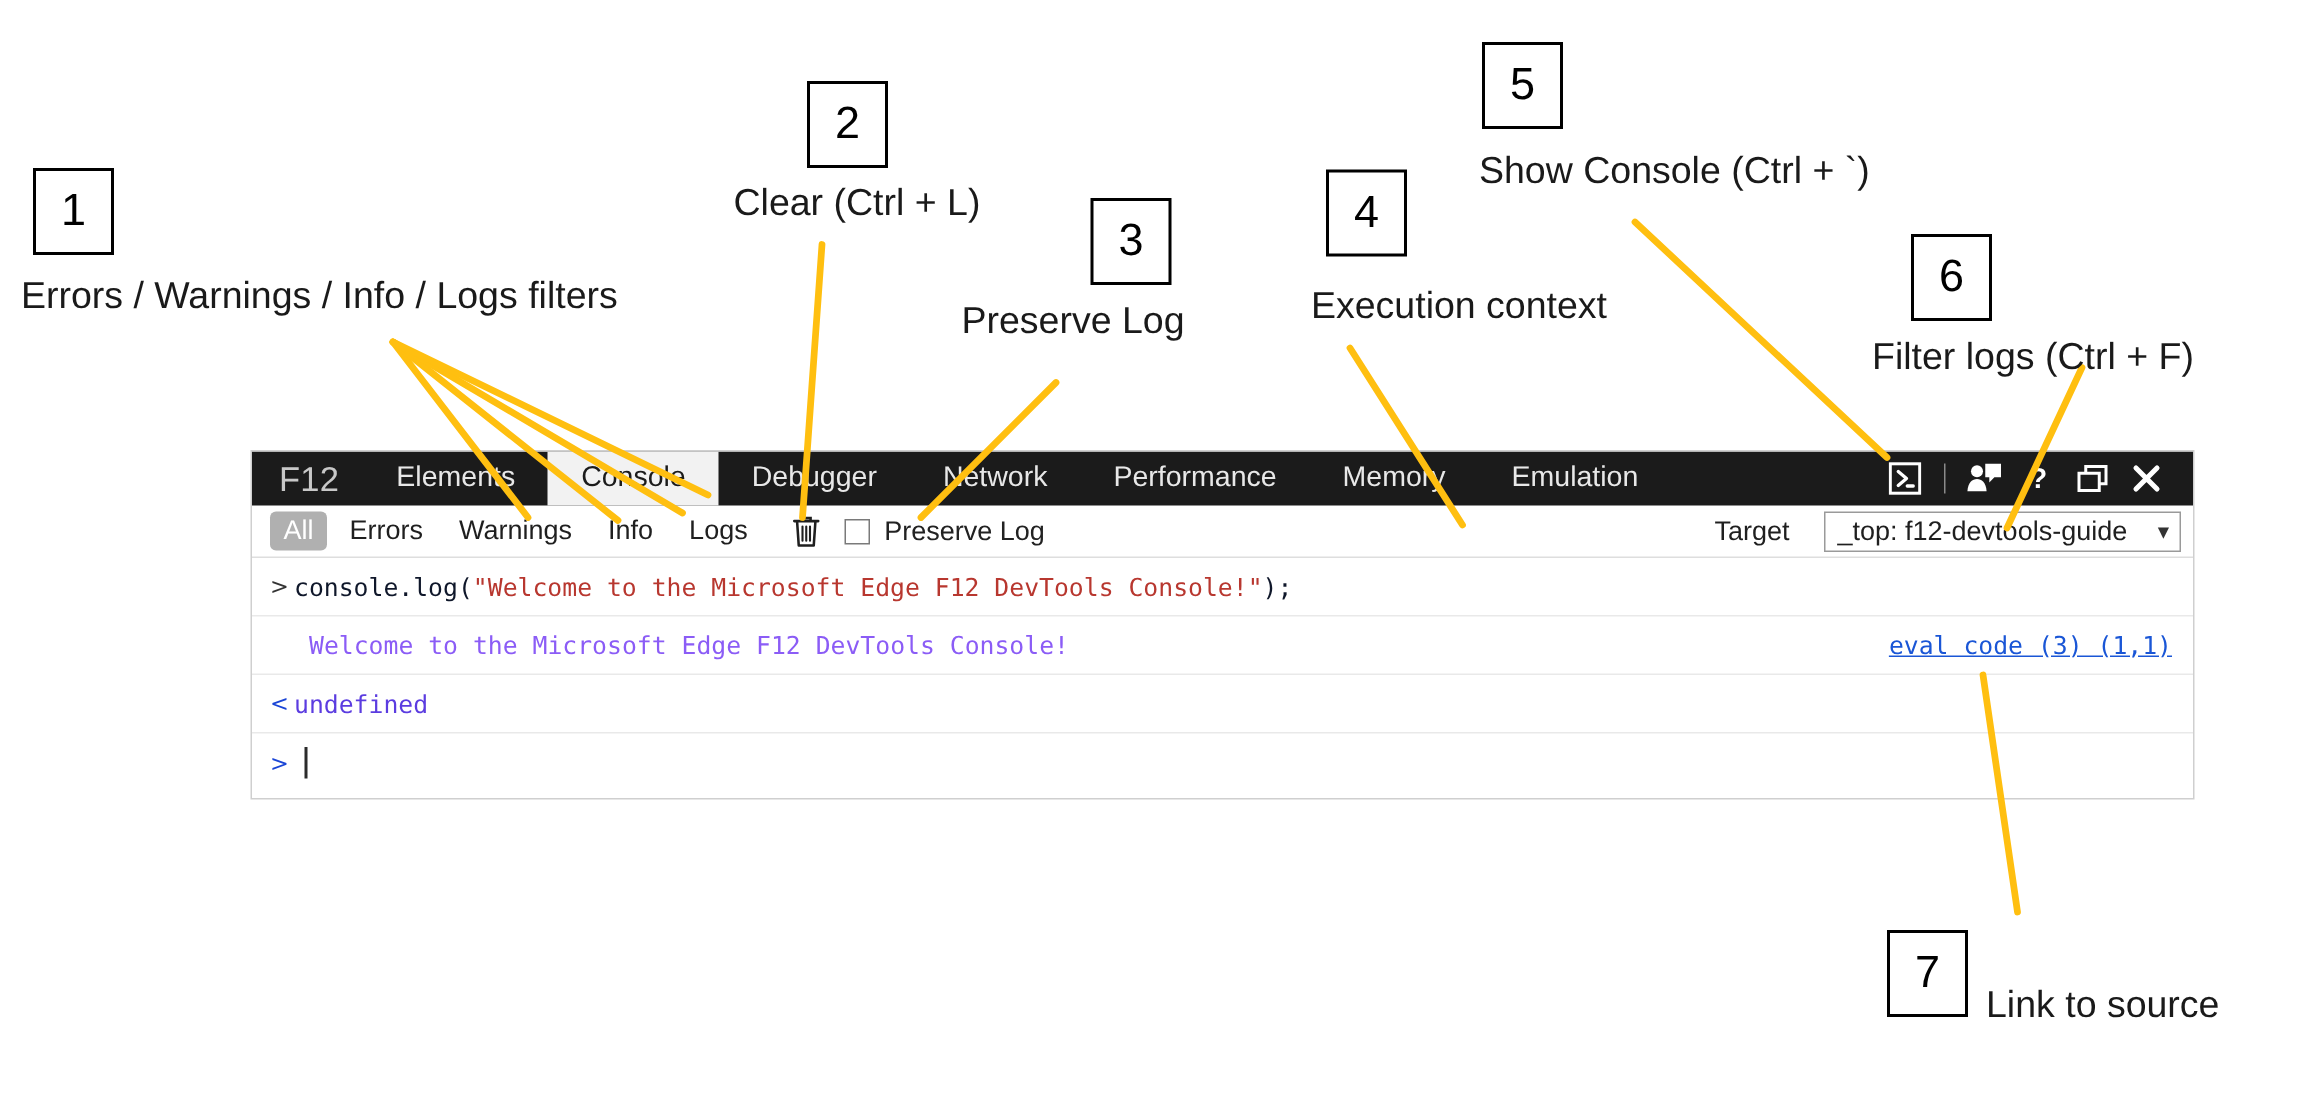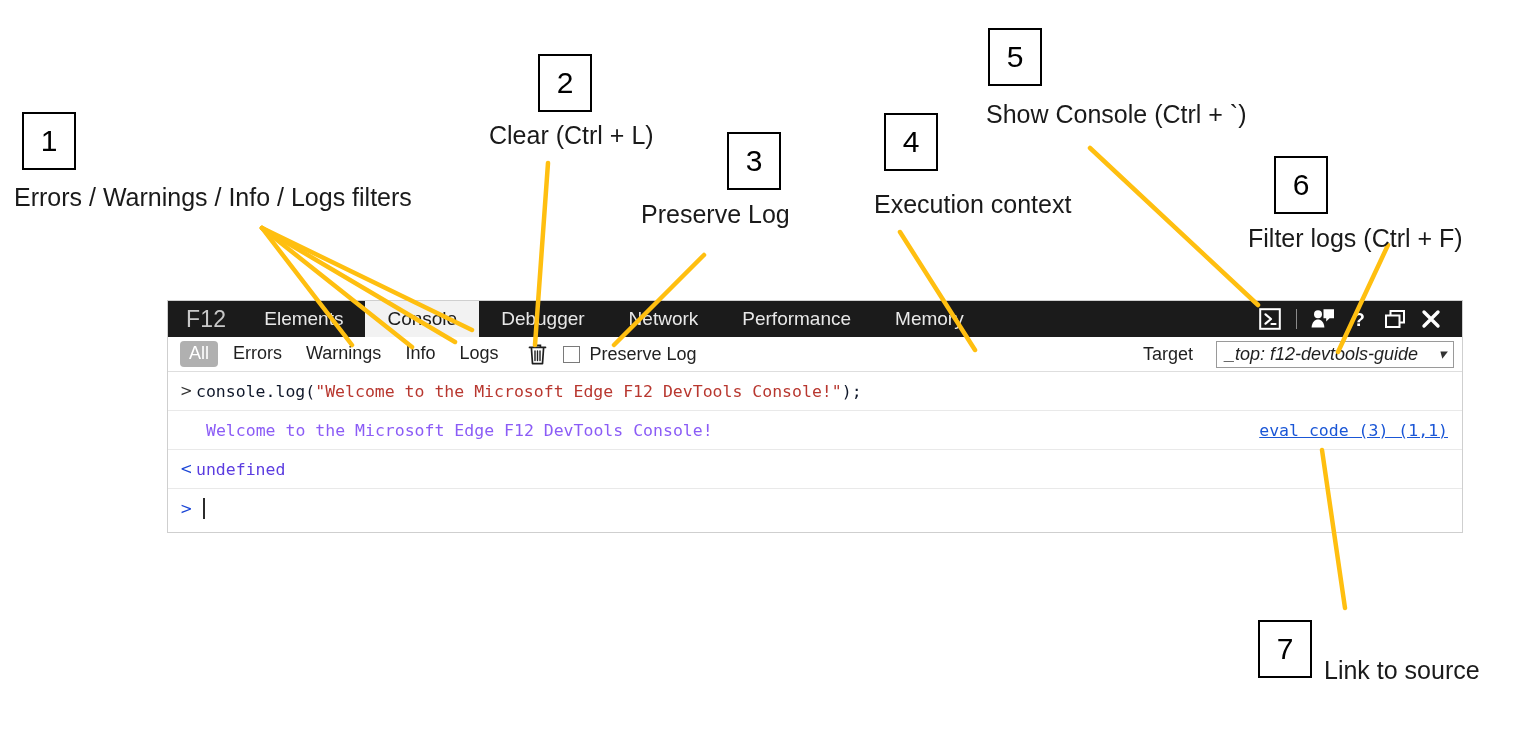--- a/index.html
+++ b/index.html
@@ -279,6 +279,7 @@
     <div class="tab">Network</div>
     <div class="tab">Performance</div>
     <div class="tab">Memory</div>
+    <div class="tab">Emulation</div>
 
     <div class="tab-icons">
       <div class="ticon">

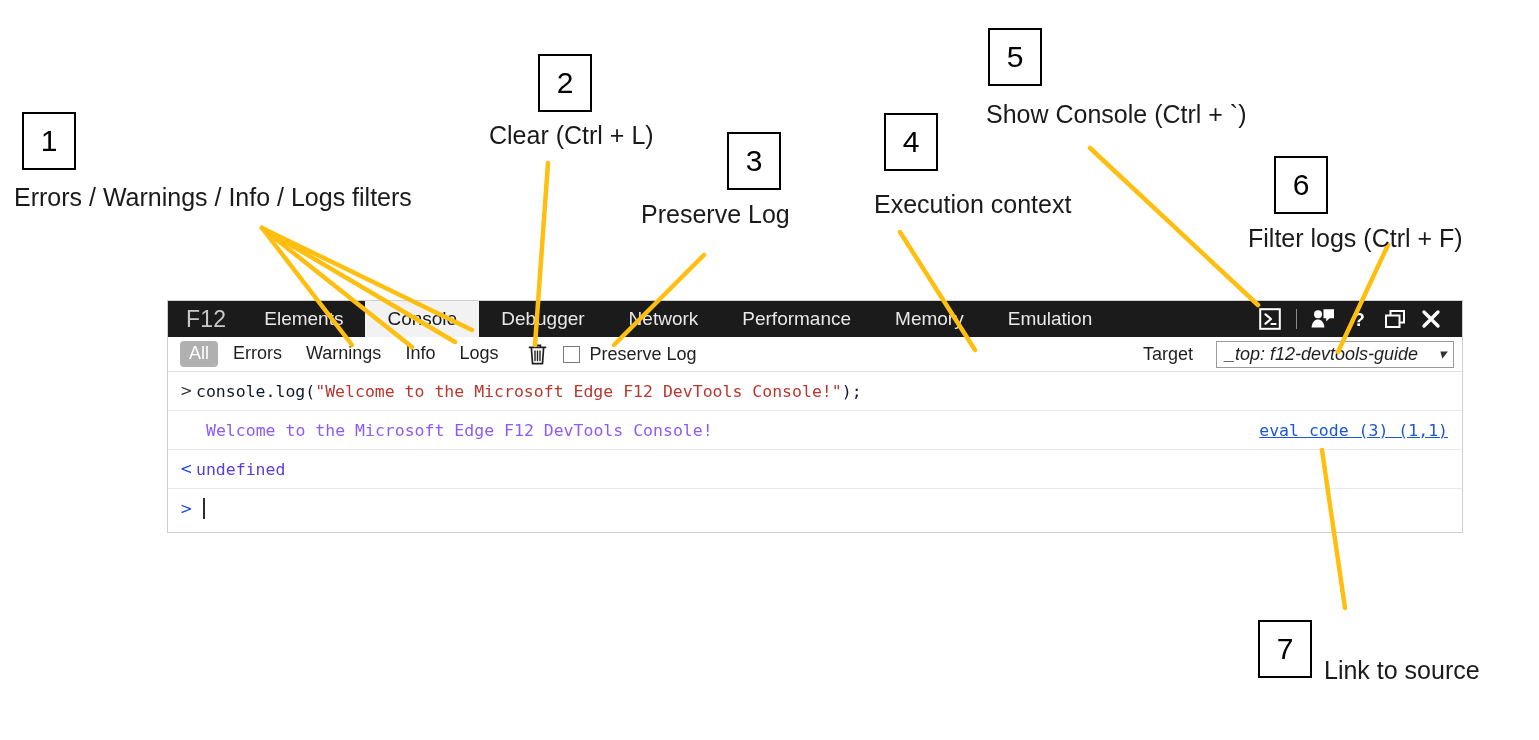--- a/index.html
+++ b/index.html
@@ -158,7 +158,6 @@
     padding: 0 7px 0 8px;
     color: #1f1f1f;
     white-space: nowrap;
-    font-style: italic;
   }
   .target-sel .caret {
     margin-left: auto;

